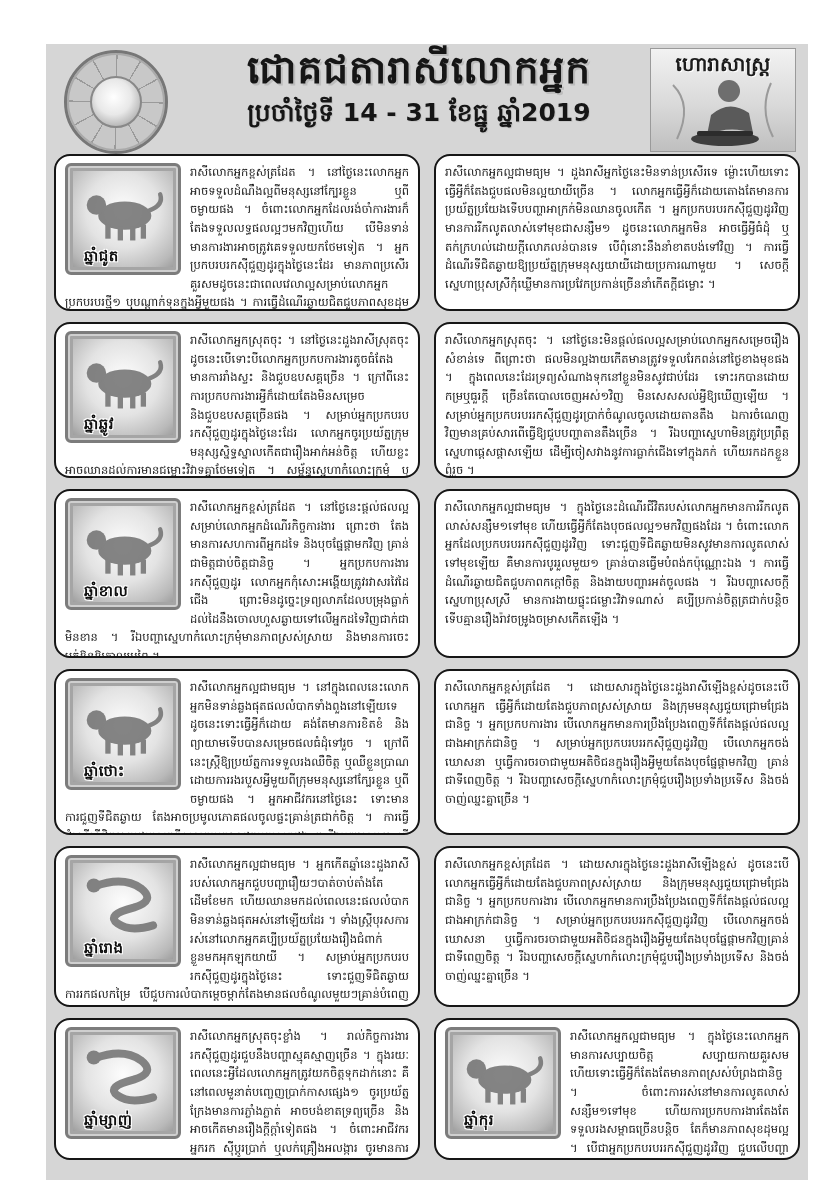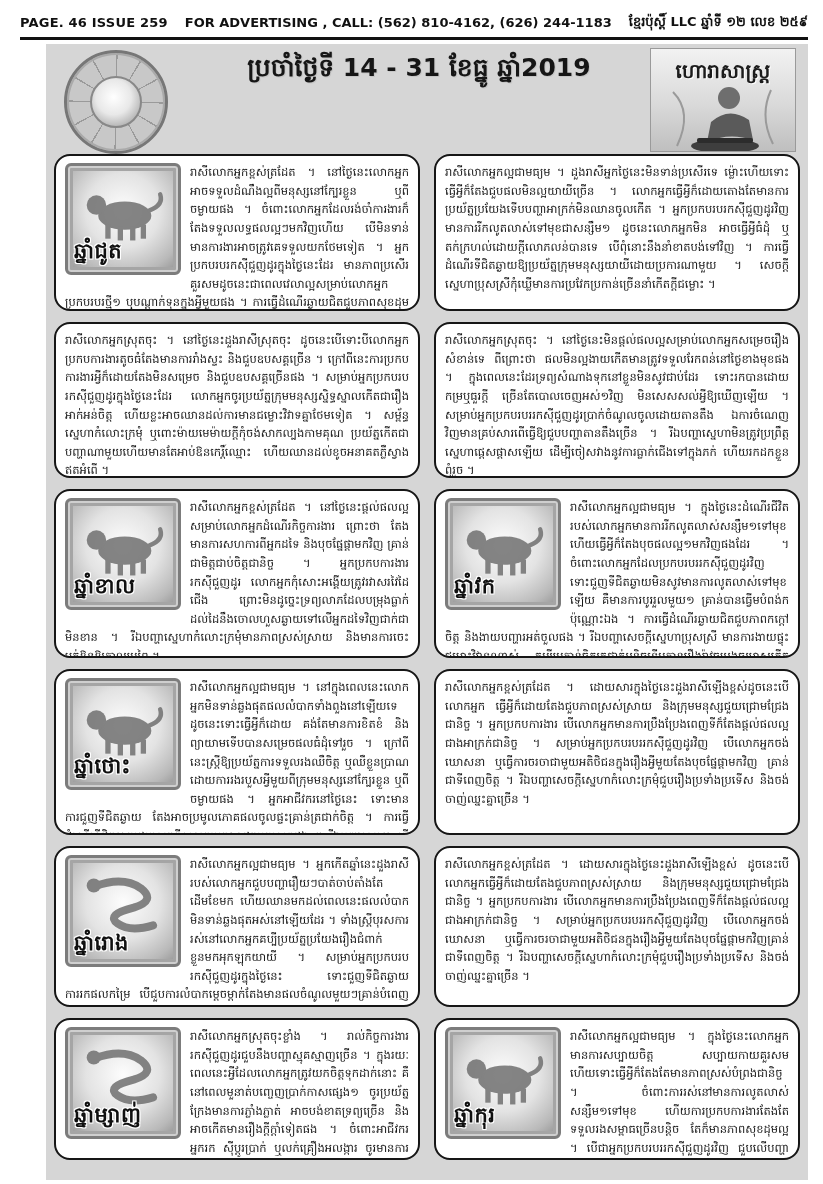--- a/index.html
+++ b/index.html
@@ -85,11 +85,6 @@
 
 <div class="page">
 
-  <div class="masthead">
-    <span class="m-left">PAGE. 46  ISSUE 259</span>
-    <span class="m-center">FOR ADVERTISING ,  CALL: (562) 810-4162, (626) 244-1183</span>
-    <span class="m-right">ខ្មែរប៉ុស្តិ៍ LLC ឆ្នាំទី ១២  លេខ ២៥៩</span>
-  </div>
 
   <div class="sheet">
 

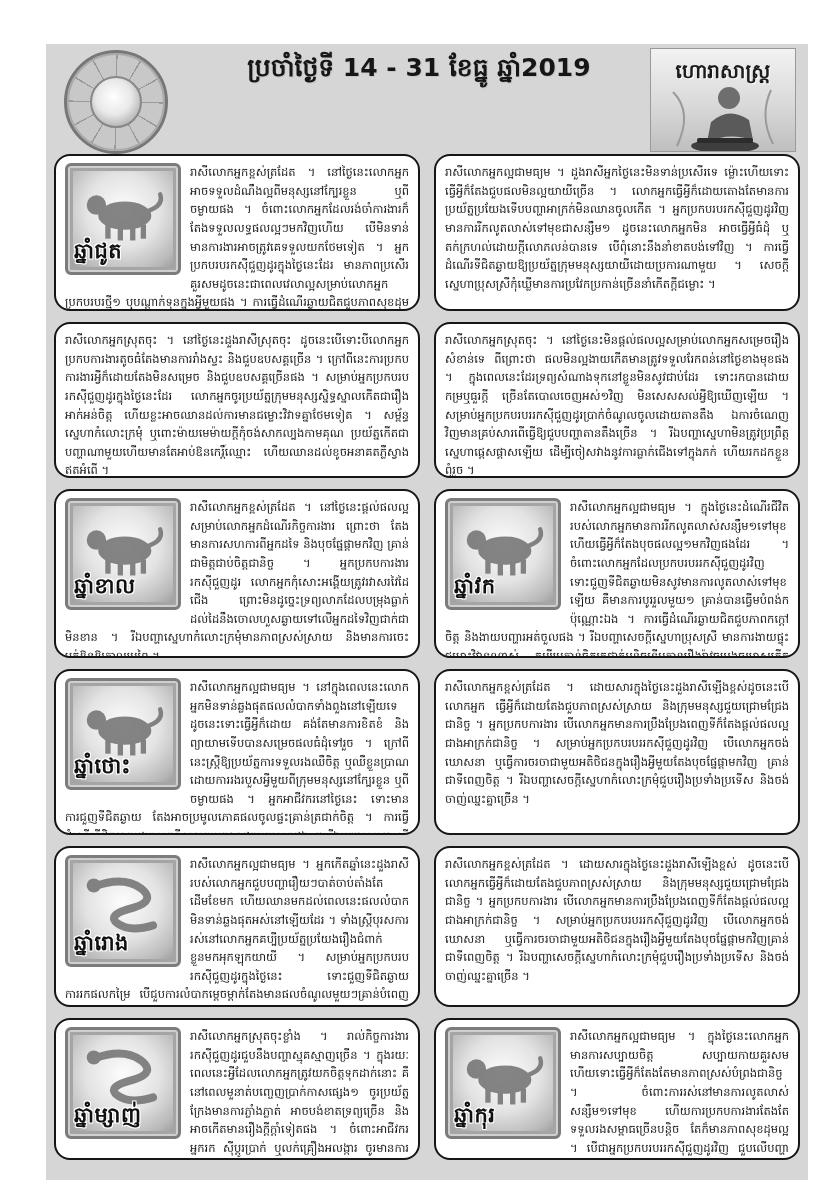--- a/index.html
+++ b/index.html
@@ -93,6 +93,7 @@
         <div class="hub"></div>
       </div>
       <div class="titles">
+        <div class="title-main">ជោគជតារាសីលោកអ្នក</div>
         <div class="title-sub">ប្រចាំថ្ងៃទី 14 - 31 ខែធ្នូ ឆ្នាំ2019</div>
       </div>
       <div class="astro">

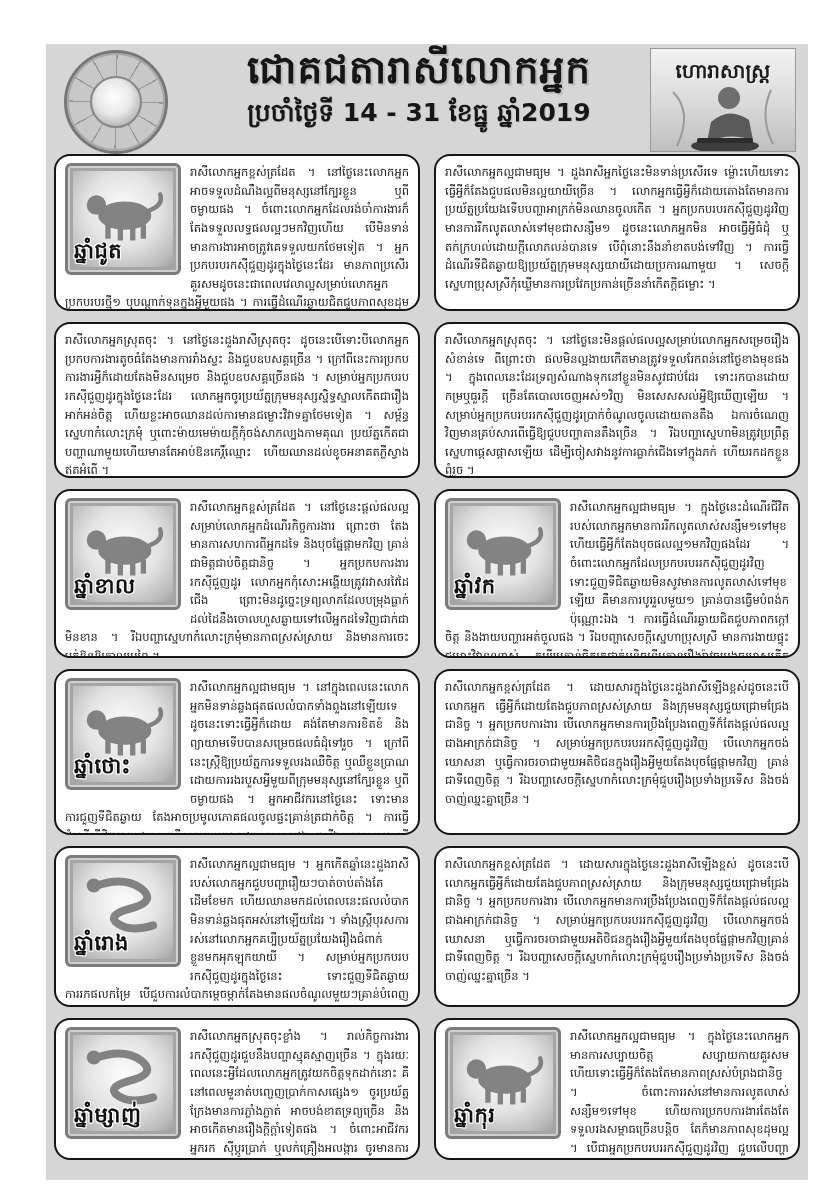--- a/index.html
+++ b/index.html
@@ -47,7 +47,7 @@
     background:linear-gradient(180deg,#f2f2f2 0%,#d9d9d9 55%,#bfbfbf 100%);
     border:1px solid #9a9a9a; overflow:hidden; text-align:center;
   }
-  .astro .astro-label { font-size:20px; font-weight:bold; color:#1c1c1c; line-height:1.1; padding-top:11px;
+  .astro .astro-label { font-size:20px; font-weight:bold; color:#1c1c1c; line-height:1.1; padding-top:4px;
                         text-shadow:1px 1px 0 #ffffff; }
   .astro svg { display:block; margin:0 auto; }
 

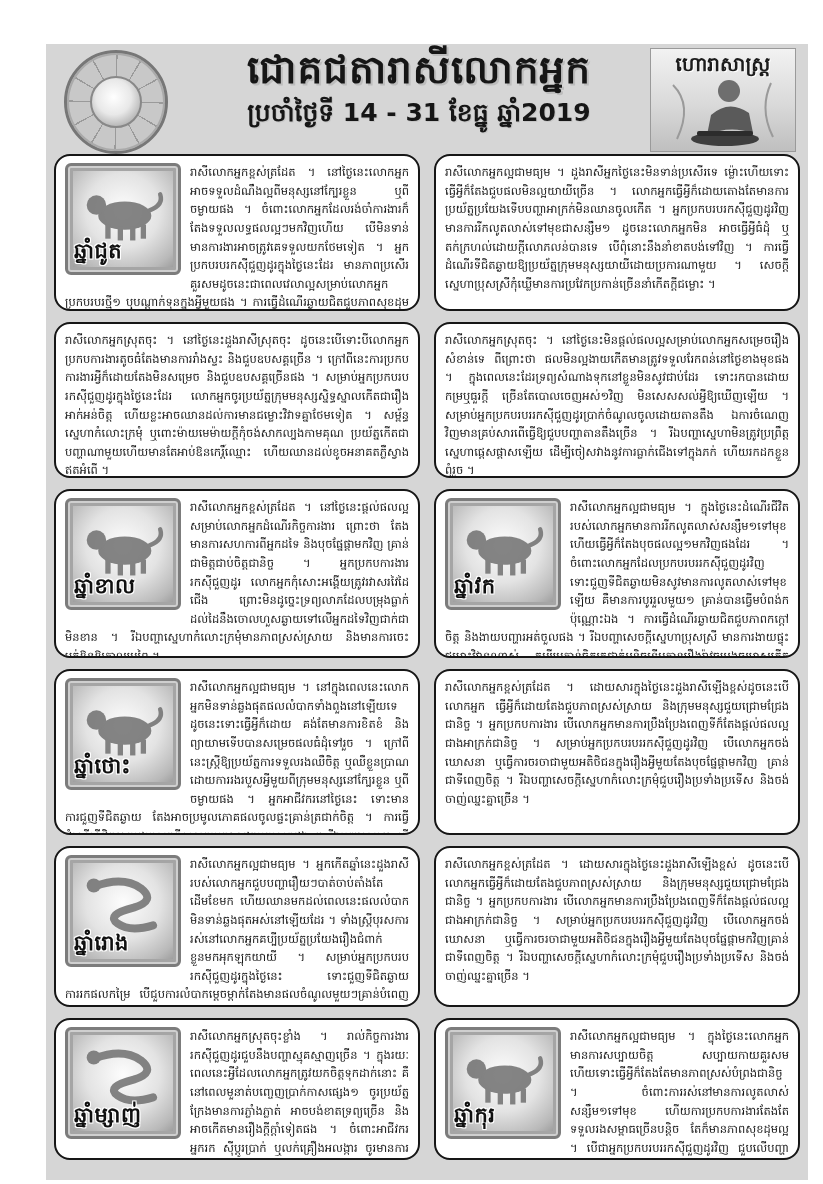--- a/index.html
+++ b/index.html
@@ -74,7 +74,7 @@
   }
   .frame svg.animal { position:absolute; left:50%; top:44%; transform:translate(-50%,-50%); opacity:0.85; }
   .year-label {
-    position:absolute; left:6px; bottom:4px; font-size:21px; font-weight:bold; color:#101010;
+    position:absolute; left:16px; bottom:4px; font-size:15px; font-weight:bold; color:#101010;
     text-shadow:1px 1px 0 #fff, -1px -1px 0 #fff, 1px -1px 0 #fff, -1px 1px 0 #fff;
     letter-spacing:0.5px;
   }

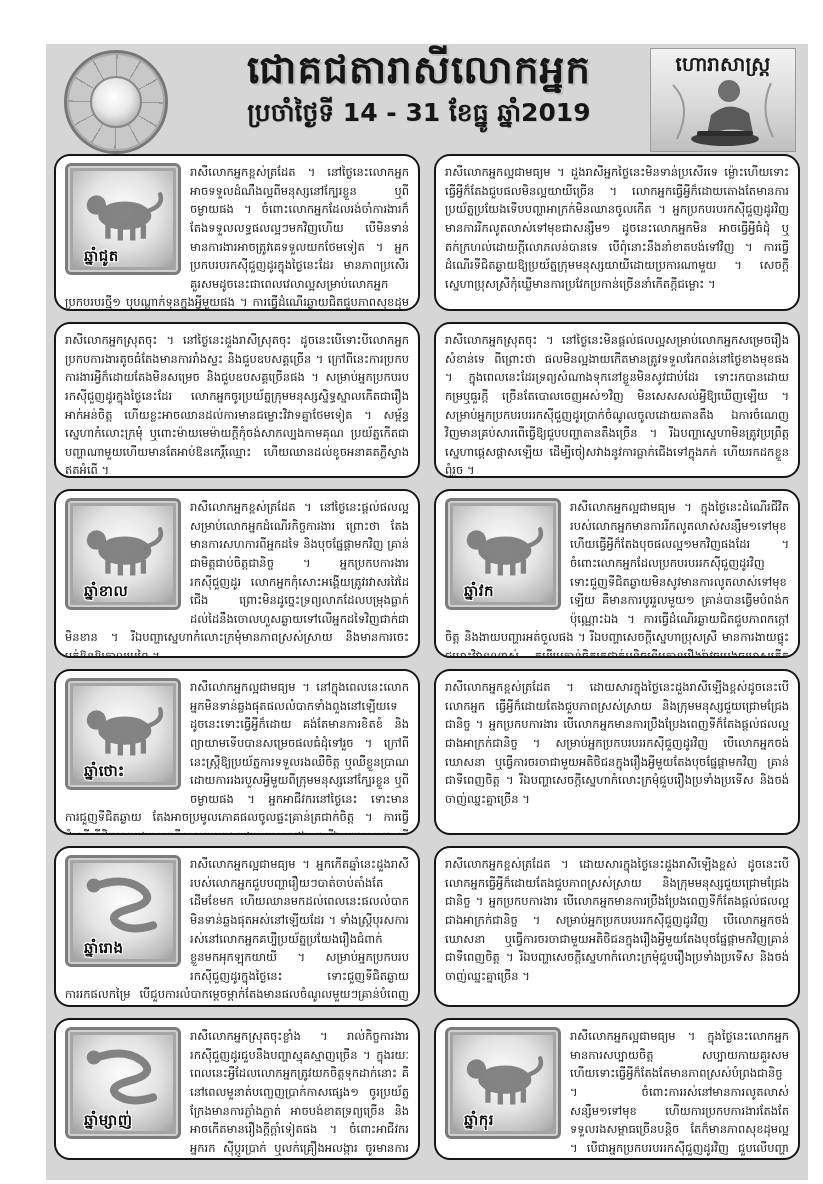--- a/index.html
+++ b/index.html
@@ -148,6 +148,12 @@
       </div>
 
       <div class="hbox">
+        <div class="frame">
+          <svg class="animal" width="92" height="62">
+              <use href="#sil-quad"></use>
+            </svg>
+          <span class="year-label">ឆ្នាំឆ្លូវ</span>
+        </div>
         <div class="text">រាសីលោកអ្នកស្រុតចុះ ។ នៅថ្ងៃនេះដួងរាសីស្រុតចុះ ដូចនេះបើទោះបីលោកអ្នកប្រកបការងារតូចធំតែងមានការរាំងស្ទះ និងជួបឧបសគ្គច្រើន ។ ក្រៅពីនេះការប្រកបការងារអ្វីក៏ដោយតែងមិនសម្រេច និងជួបឧបសគ្គច្រើនផង ។ សម្រាប់អ្នកប្រកបរបរកស៊ីជួញដូរក្នុងថ្ងៃនេះដែរ លោកអ្នកចូរប្រយ័ត្នក្រុមមនុស្សស្និទ្ធស្នាលកើតជារឿងអាក់អន់ចិត្ត ហើយខ្លះអាចឈានដល់ការមានជម្លោះវិវាទគ្នាថែមទៀត ។ សម្ព័ន្ធស្នេហាកំលោះក្រមុំ ឬពោះម៉ាយមេម៉ាយក្តីកុំចង់សាកល្បងកាមគុណ ប្រយ័ត្នកើតជាបញ្ហាណាមួយហើយមានតែអាប់ឱនកេរ្តិ៍ឈ្មោះ ហើយឈានដល់ខូចអនាគតភ្លឺស្វាងឥតអំពើ ។</div>
       </div>
 

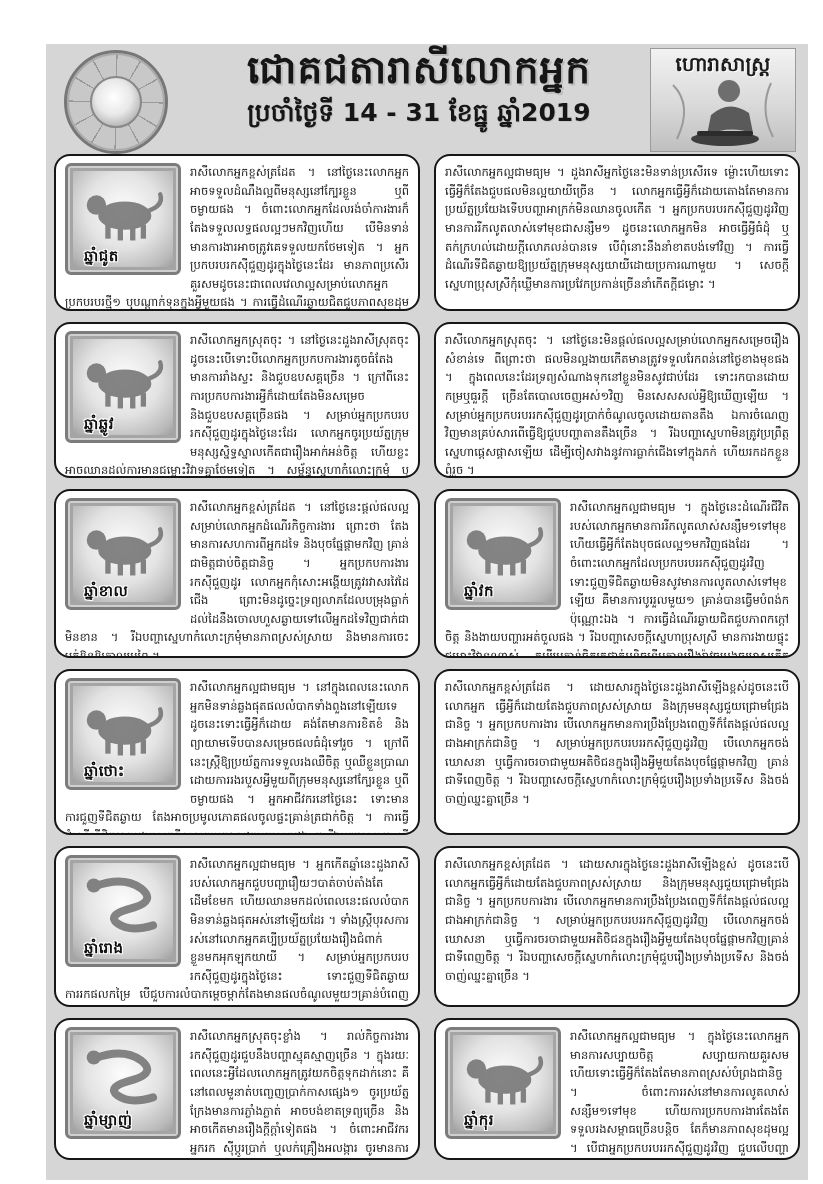--- a/index.html
+++ b/index.html
@@ -206,12 +206,6 @@
       </div>
 
       <div class="hbox">
-        <div class="frame">
-          <svg class="animal" width="92" height="62">
-              <use href="#sil-quad"></use>
-            </svg>
-          <span class="year-label">ឆ្នាំវក</span>
-        </div>
         <div class="text">រាសីលោកអ្នកល្អជាមធ្យម ។ ក្នុងថ្ងៃនេះដំណើរជីវិតរបស់លោកអ្នកមានការរីកលូតលាស់សន្សឹម១ទៅមុខ ហើយធ្វើអ្វីក៏តែងបុចផលល្អ១មកវិញផងដែរ ។ ចំពោះលោកអ្នកដែលប្រកបរបររកស៊ីជួញដូរវិញ ទោះជួញទីជិតឆ្ងាយមិនសូវមានការលូតលាស់ទៅមុខឡើយ គឺមានការបូររួលមួយ១ គ្រាន់បានធ្វើមបំពង់កប៉ុណ្ណោះឯង ។ ការធ្វើដំណើរឆ្ងាយជិតជួបភាពកក្តៅចិត្ត និងងាយបញ្ហារអត់ចួលផង ។ រីឯបញ្ហាសេចក្តីស្នេហាប្រុសស្រី មានការងាយផ្ទុះជម្លោះវិវាទណាស់ គប្បីប្រកាន់ចិត្តត្រជាក់បន្តិចទើបគ្មានរឿងរ៉ាវចម្រូងចម្រាសកើតឡើង ។</div>
       </div>
 

